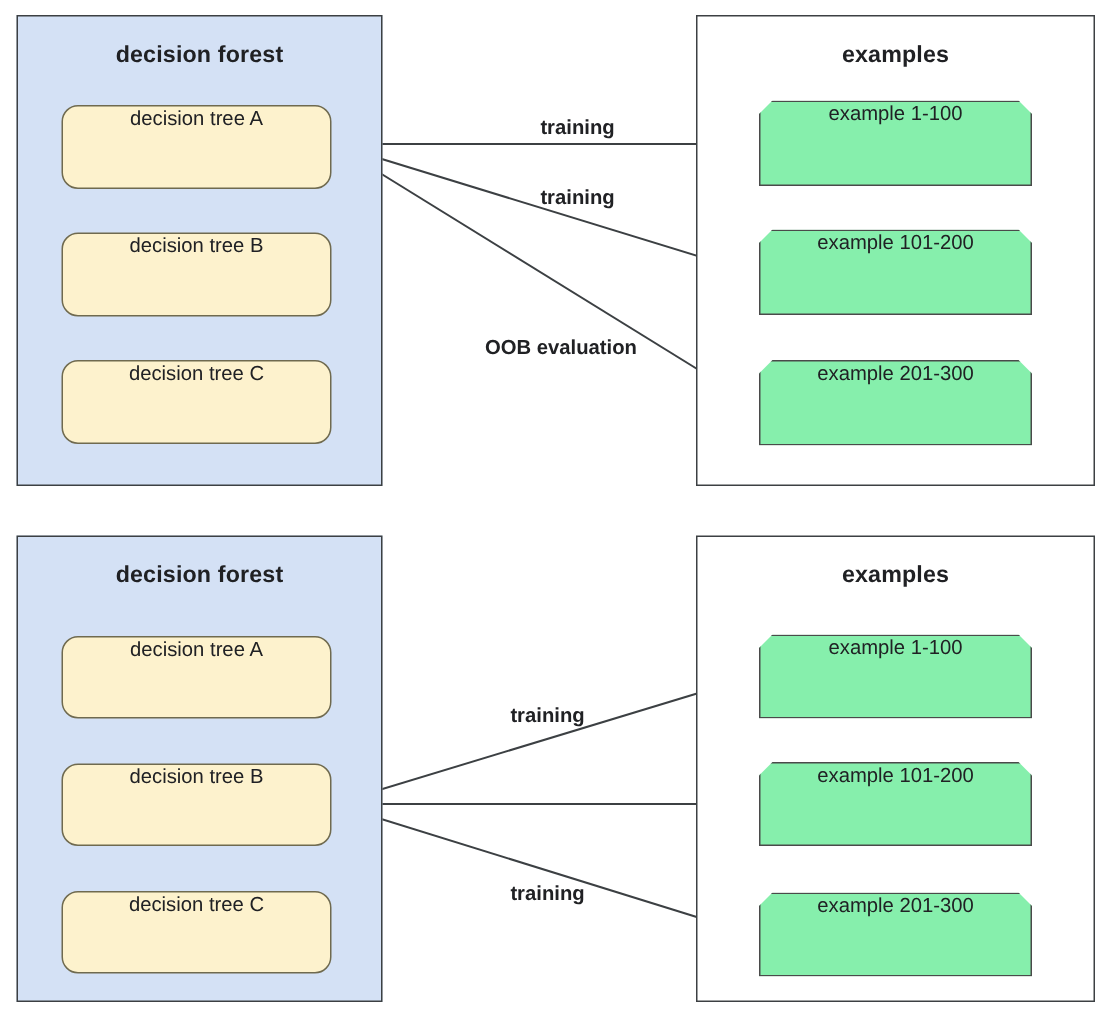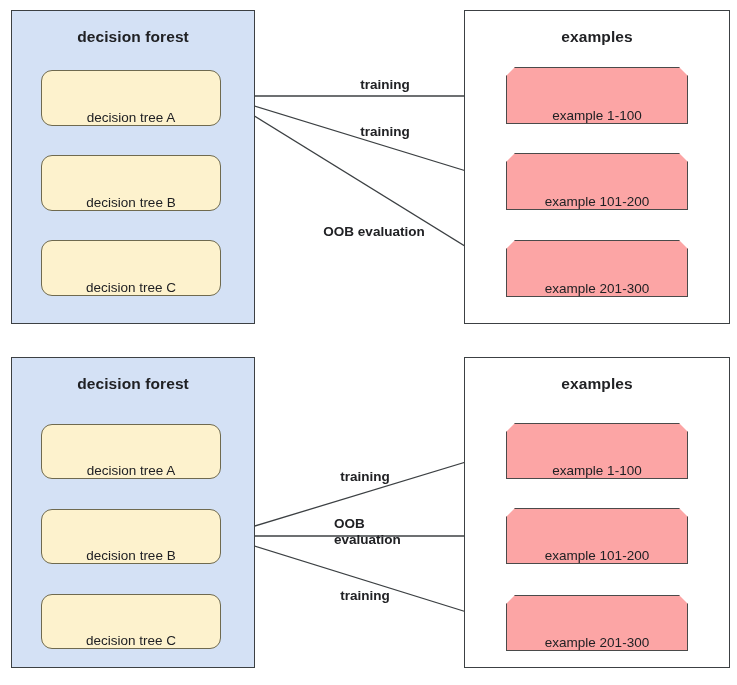--- a/index.html
+++ b/index.html
@@ -49,7 +49,7 @@
     position: absolute;
     box-sizing: border-box;
     display: flex;
-    align-items: flex-end;
+    align-items: flex-start;
     justify-content: center;
     font-size: 13.5px;
     color: #202124;

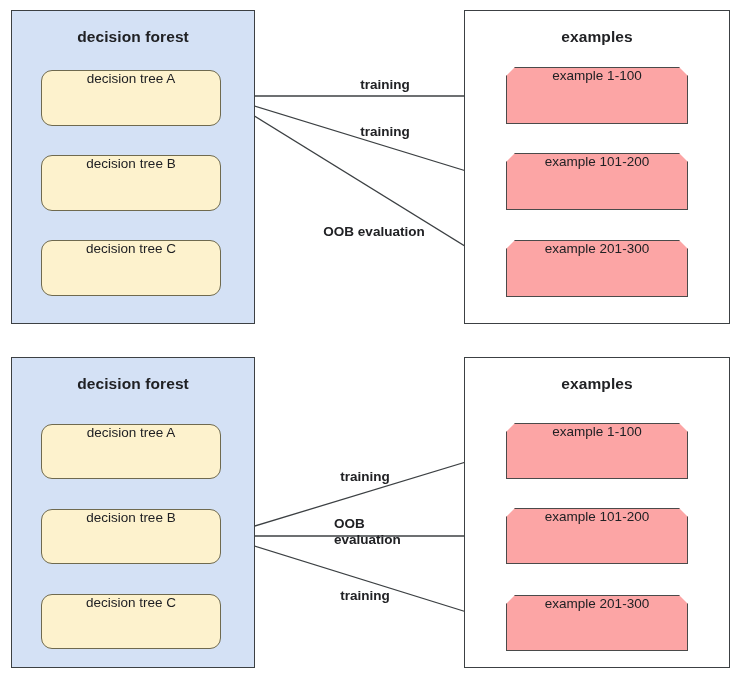--- a/index.html
+++ b/index.html
@@ -61,7 +61,7 @@
     border-radius: 11px;
   }
   .node-example {
-    background: #fca5a5;
+    background: #86efac;
     border: 1.4px solid #4a4a4a;
     clip-path: polygon(0px 9px, 9px 0px, calc(100% - 9px) 0px, 100% 9px, 100% 100%, 0px 100%);
   }

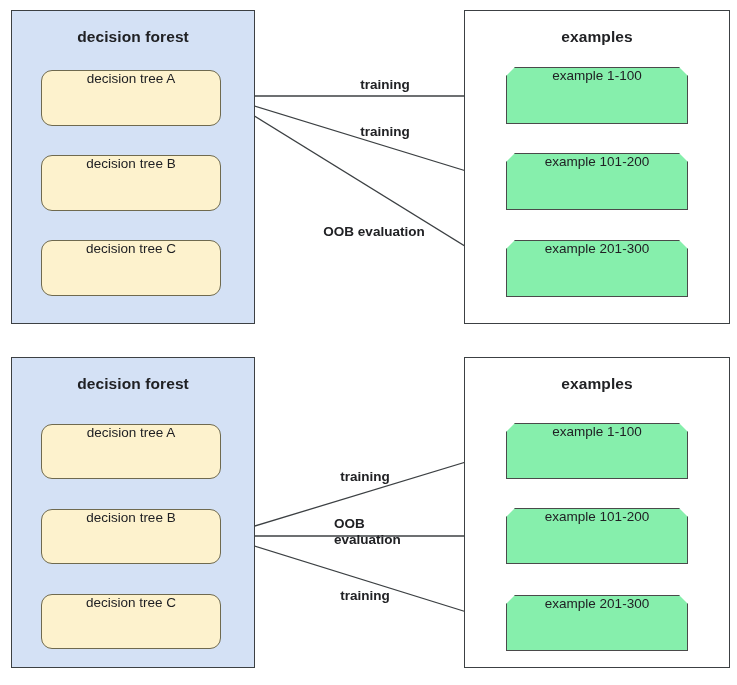--- a/index.html
+++ b/index.html
@@ -191,8 +191,6 @@
   </div>
 
   <div class="edge-label center" style="left:365px; top:122px;">training</div>
-  <div class="edge-label" style="left:334px; top:169px;">OOB
-evaluation</div>
   <div class="edge-label center" style="left:365px; top:241px;">training</div>
 </div>
 

